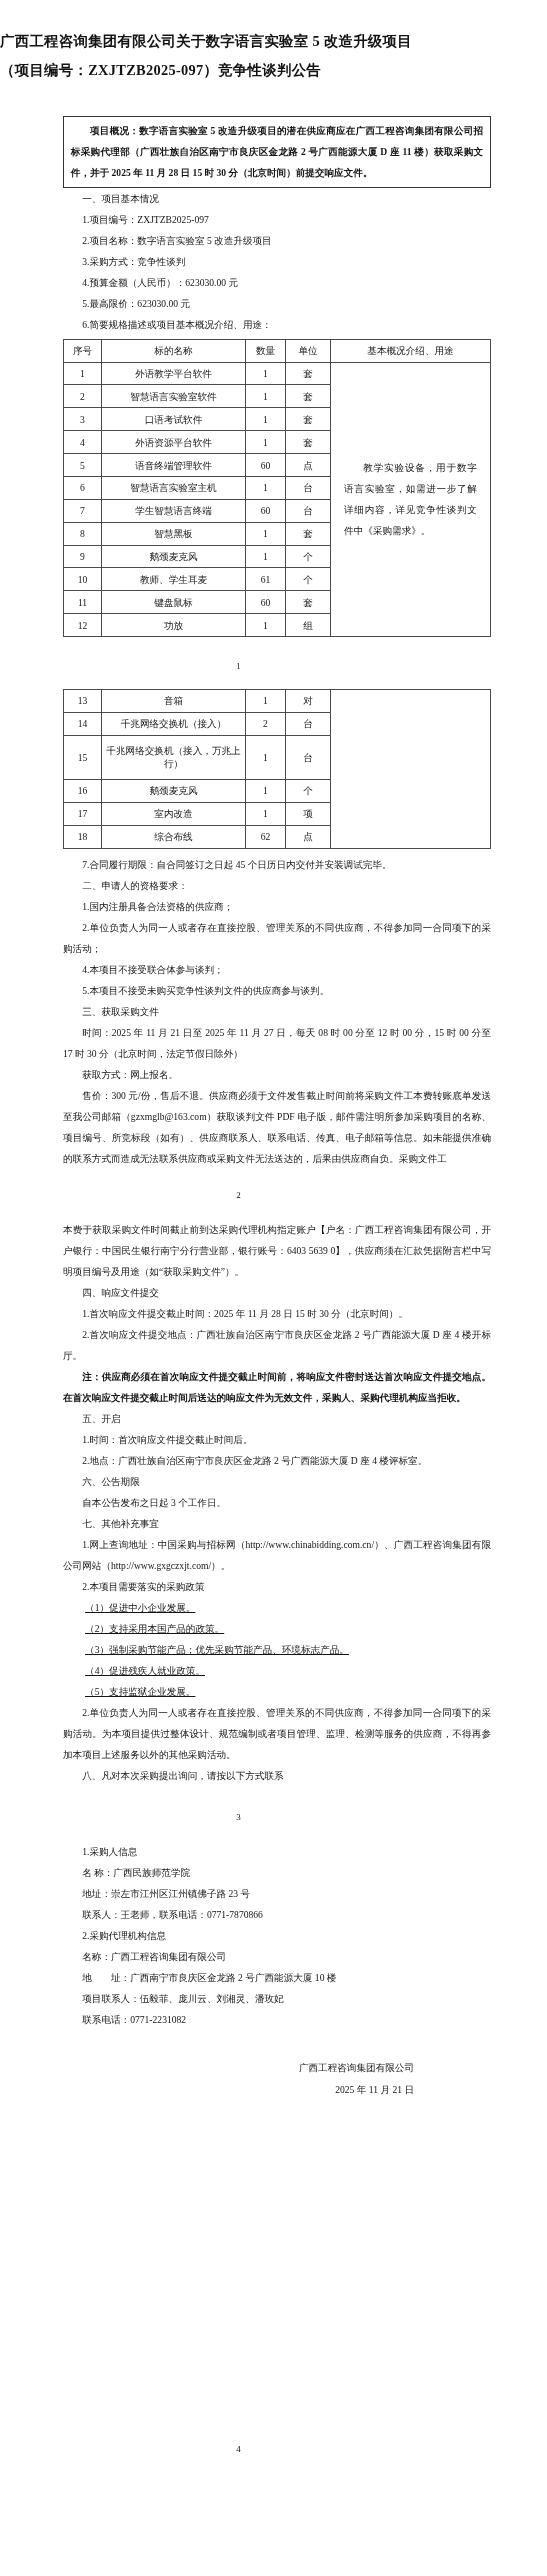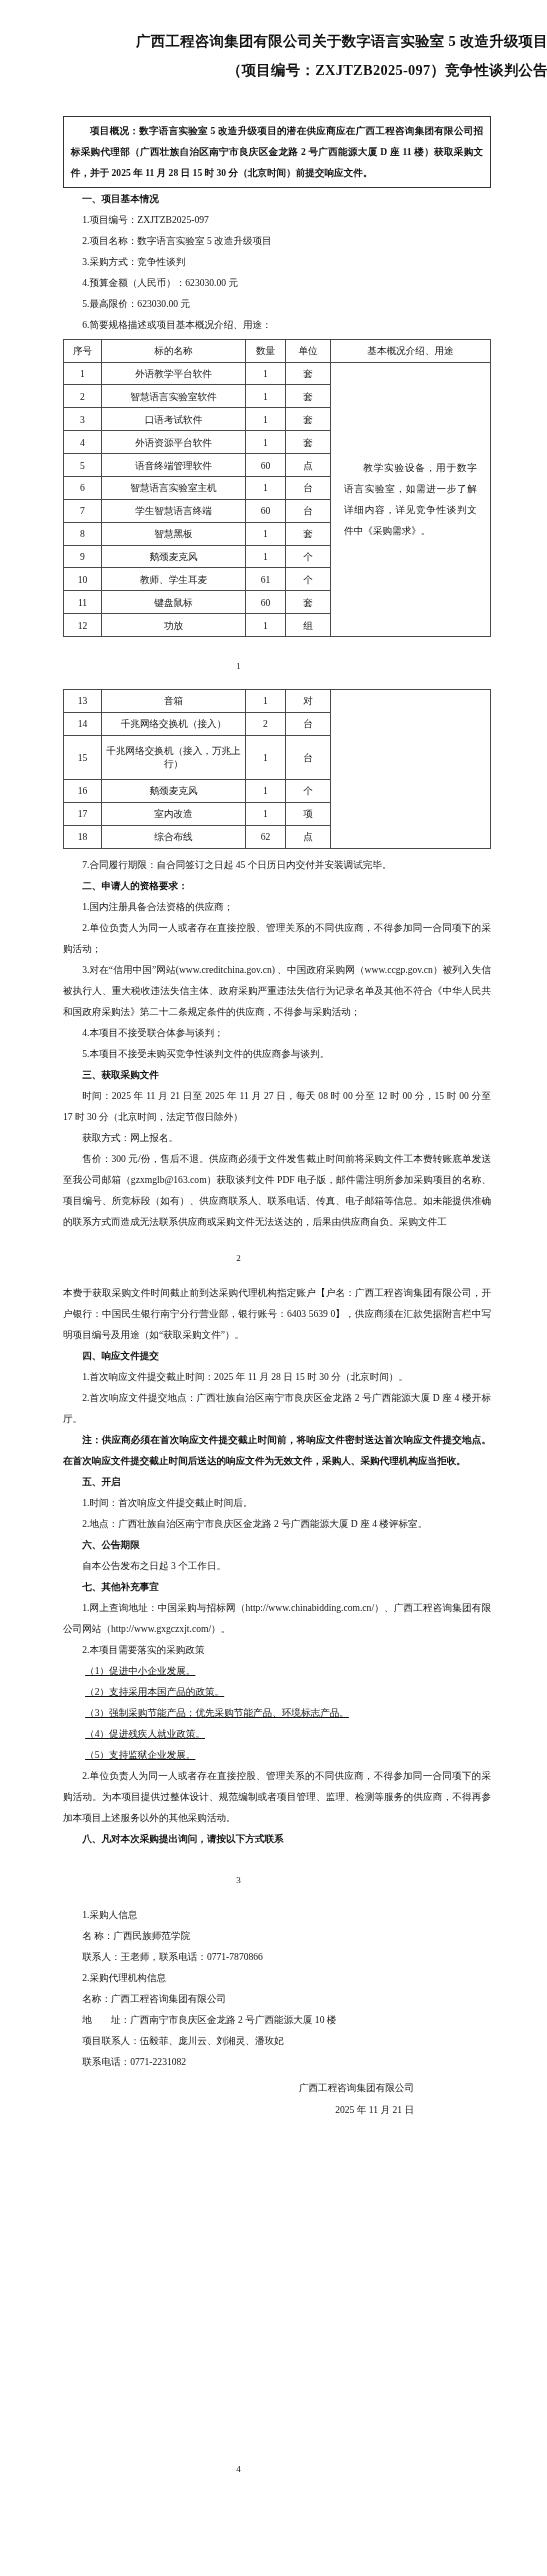--- a/index.html
+++ b/index.html
@@ -9,7 +9,7 @@
     font-family:"Liberation Serif","DejaVu Serif",serif;
   }
   .title{
-    margin-top:27px;text-align:right;font-weight:bold;
+    margin-top:27px;text-align:left;font-weight:bold;
     font-size:14.4px;line-height:29.4px;letter-spacing:0.3px;
   }
   .content{width:428px;margin-left:63px;font-size:9.6px;}

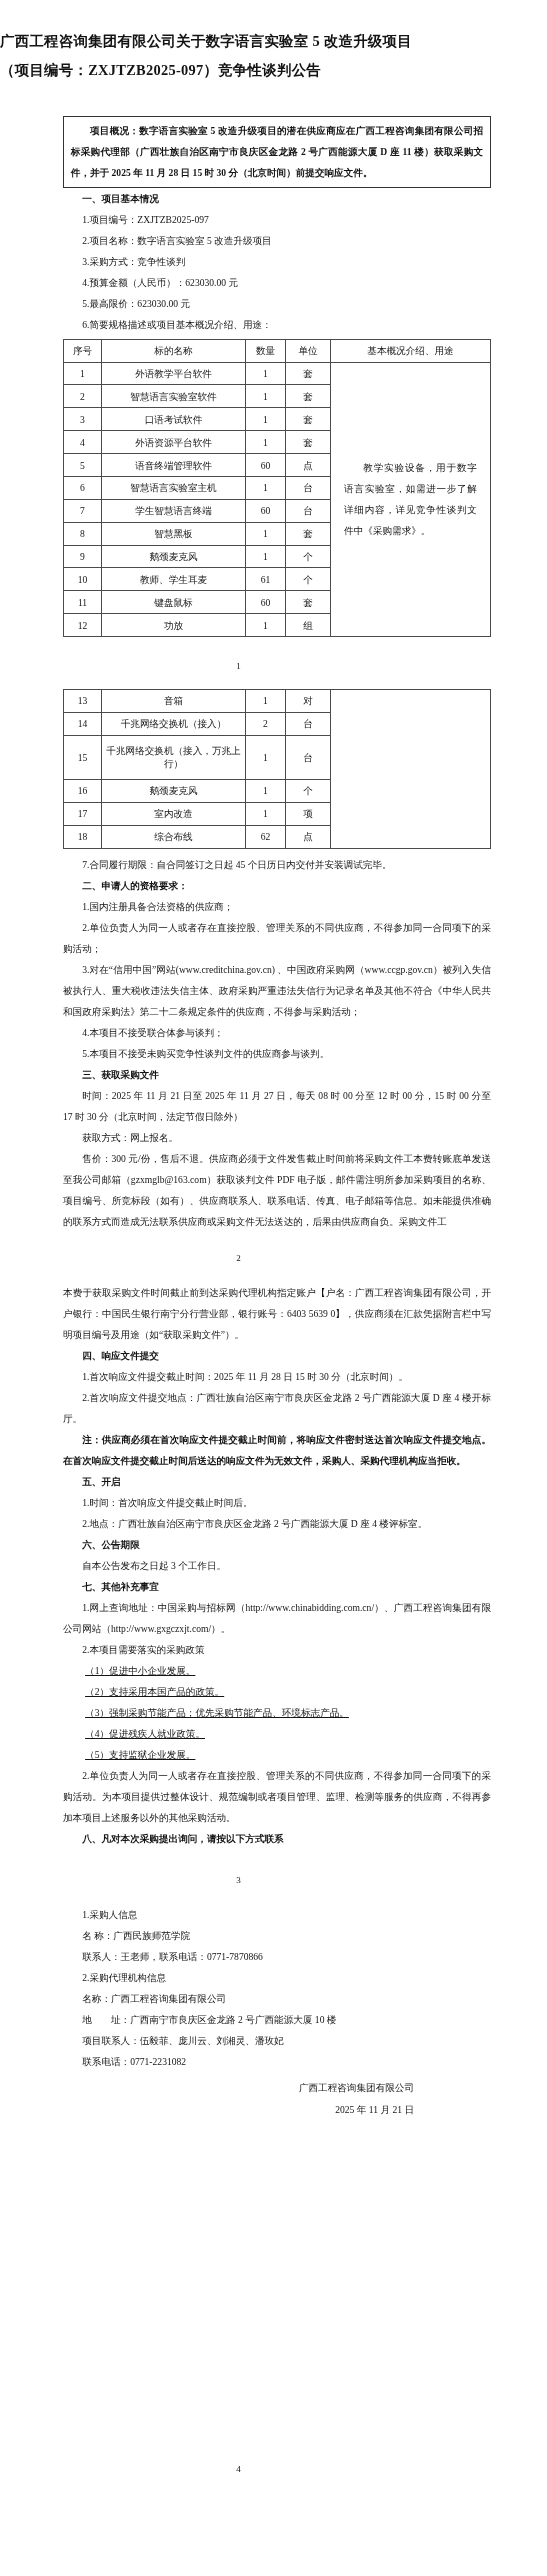--- a/index.html
+++ b/index.html
@@ -16,7 +16,7 @@
   .content p{margin:0;line-height:21px;text-align:justify;}
   .ind{text-indent:2em;}
   .ind2{text-indent:2.3em;text-decoration:underline;}
-  .h{font-weight:bold;text-indent:2em;}
+  .h{font-weight:normal;text-indent:2em;}
   .b{font-weight:bold;}
   .box{border:0.7px solid #333;padding:3.4px 6.8px;margin-top:30px;}
   table.tbl{border-collapse:collapse;width:100%;margin-top:4.1px;table-layout:fixed;}

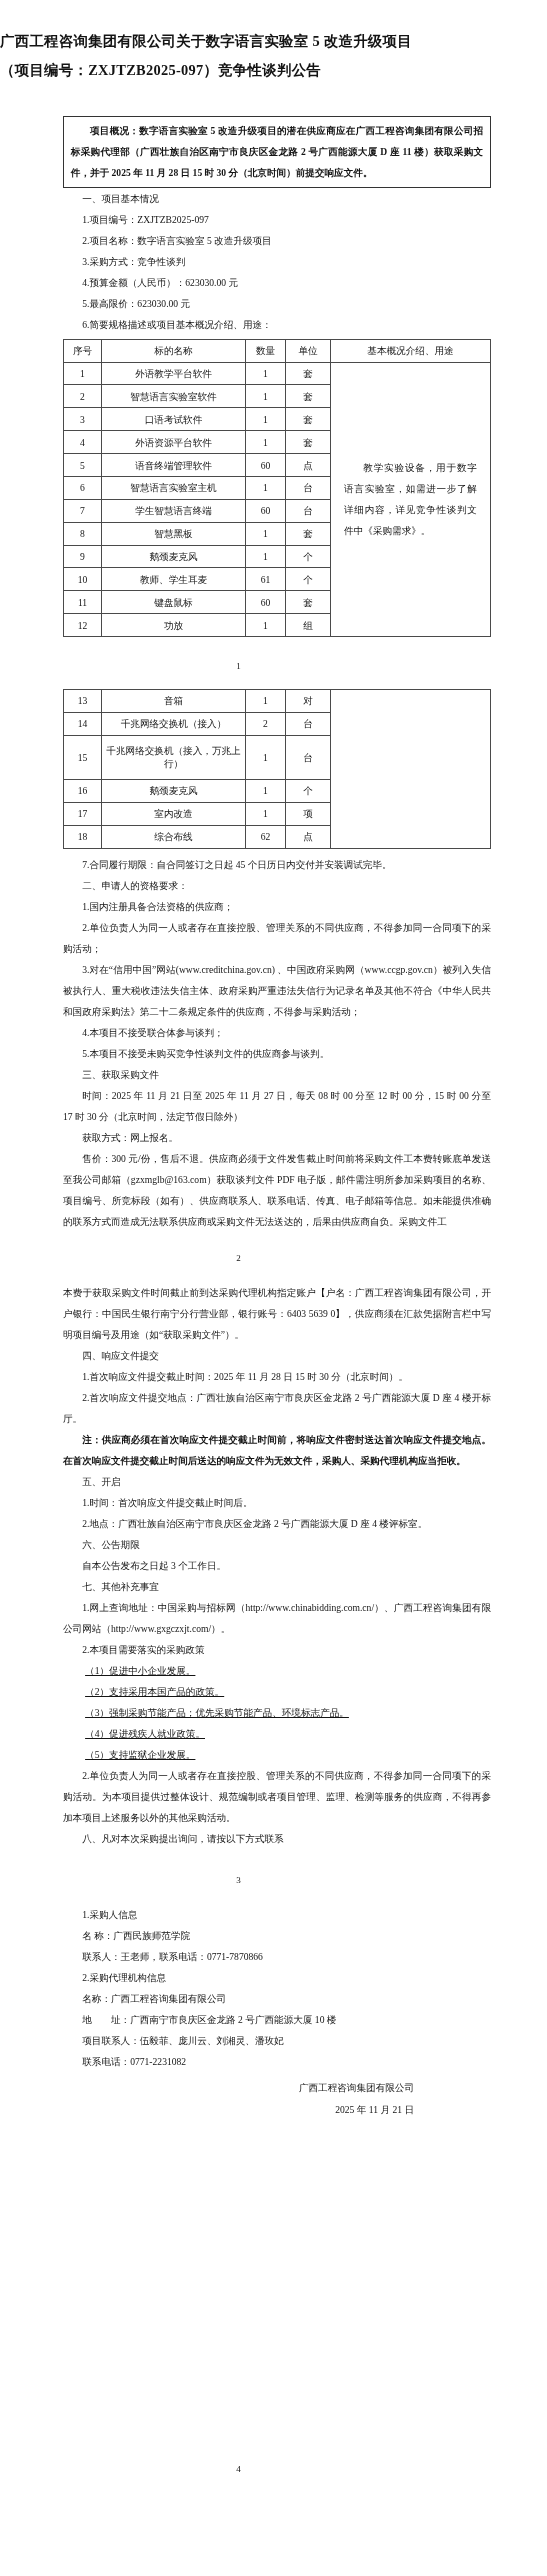--- a/index.html
+++ b/index.html
@@ -210,7 +210,6 @@
     <p class="h">二、申请人的资格要求：</p>
     <p class="ind">1.国内注册具备合法资格的供应商；</p>
     <p class="ind">2.单位负责人为同一人或者存在直接控股、管理关系的不同供应商，不得参加同一合同项下的采购活动；</p>
-    <p class="ind">3.对在“信用中国”网站(www.creditchina.gov.cn) 、中国政府采购网（www.ccgp.gov.cn）被列入失信被执行人、重大税收违法失信主体、政府采购严重违法失信行为记录名单及其他不符合《中华人民共和国政府采购法》第二十二条规定条件的供应商，不得参与采购活动；</p>
     <p class="ind">4.本项目不接受联合体参与谈判；</p>
     <p class="ind">5.本项目不接受未购买竞争性谈判文件的供应商参与谈判。</p>
 

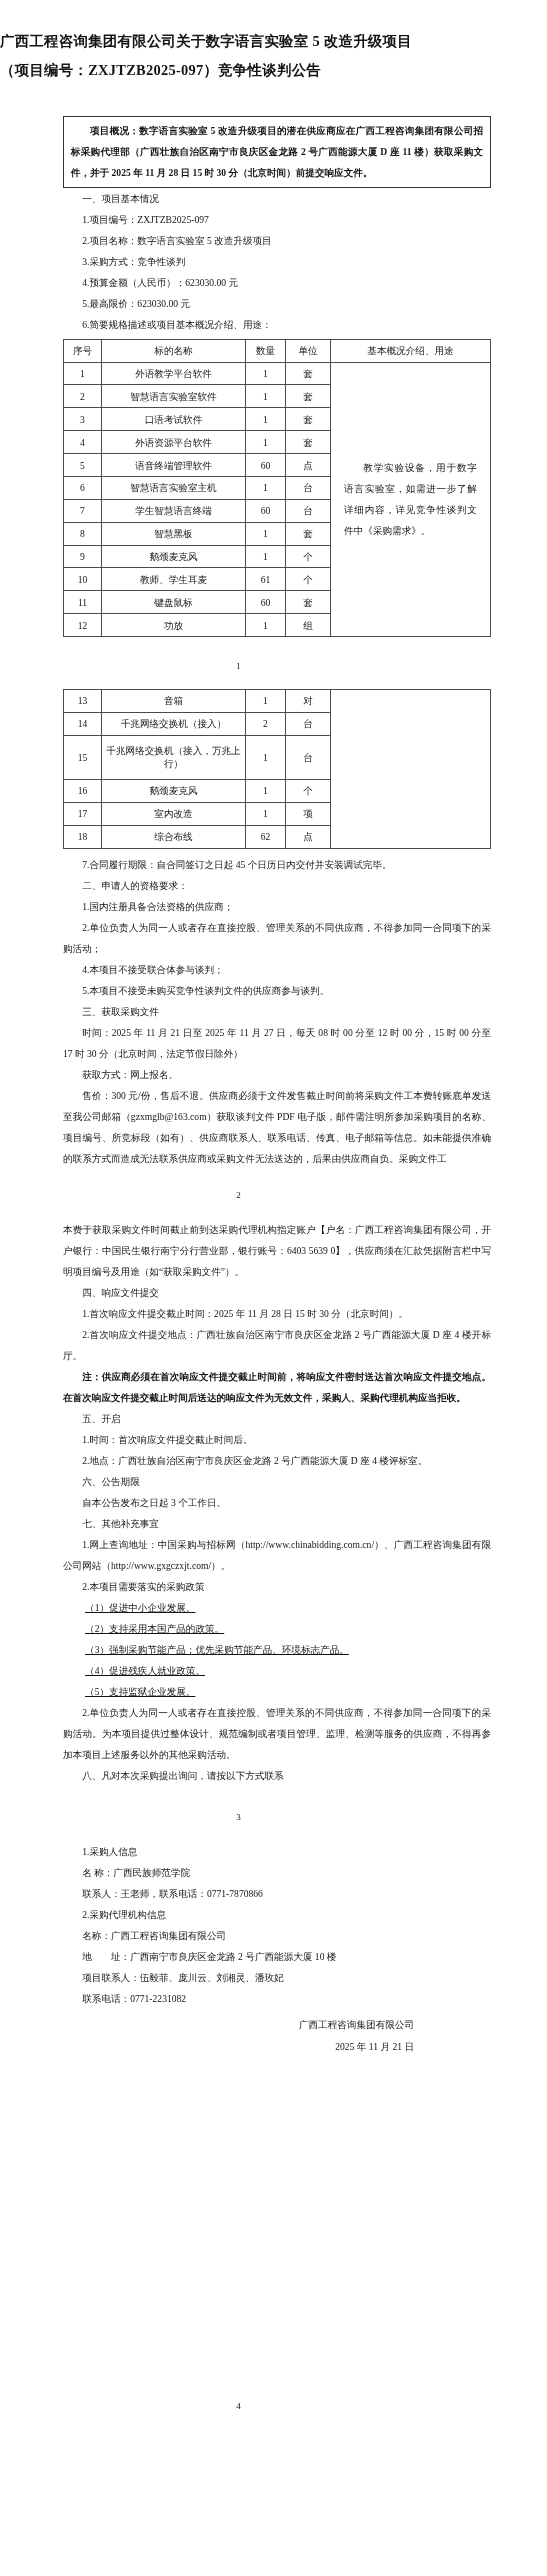--- a/index.html
+++ b/index.html
@@ -250,6 +250,7 @@
 
     <p class="ind">1.采购人信息</p>
     <p class="ind">名 称：广西民族师范学院</p>
+    <p class="ind">地址：崇左市江州区江州镇佛子路 23 号</p>
     <p class="ind">联系人：王老师，联系电话：0771-7870866</p>
     <p class="ind">2.采购代理机构信息</p>
     <p class="ind">名称：广西工程咨询集团有限公司</p>

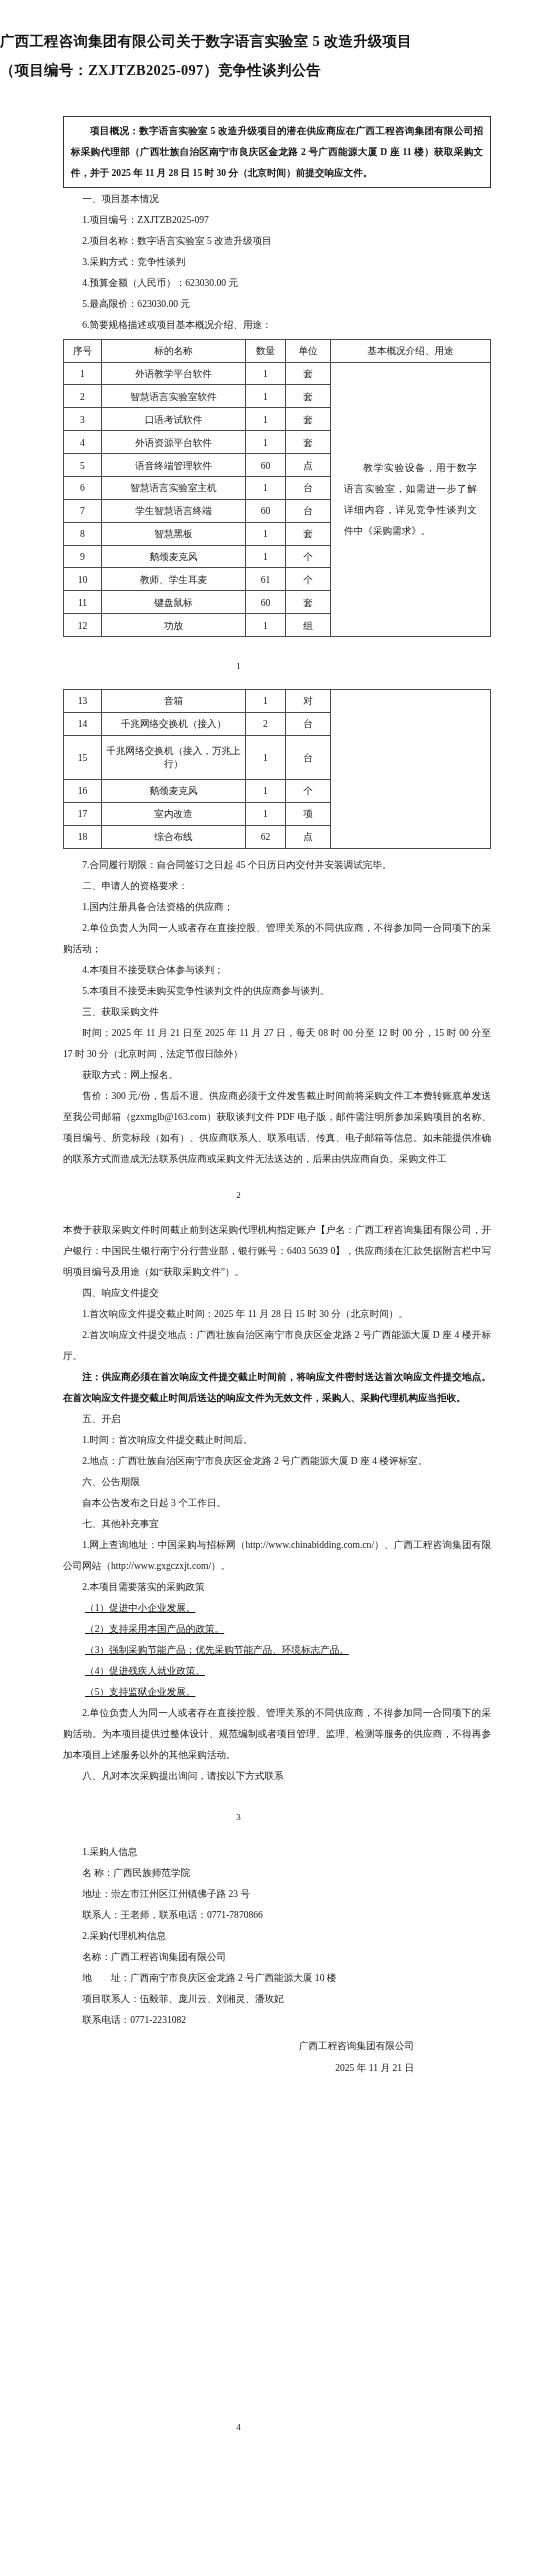--- a/index.html
+++ b/index.html
@@ -33,7 +33,7 @@
   .pn2{margin-top:20.5px;margin-bottom:16.4px;}
   .pn3{margin-top:25px;margin-bottom:16.4px;}
   .pn4{margin-top:342px;}
-  .sig{text-align:right;padding-right:77px;margin-top:5px;}
+  .sig{text-align:right;padding-right:77px;margin-top:27px;}
   .sig p{line-height:22px;text-align:right;}
 </style>
 </head>

